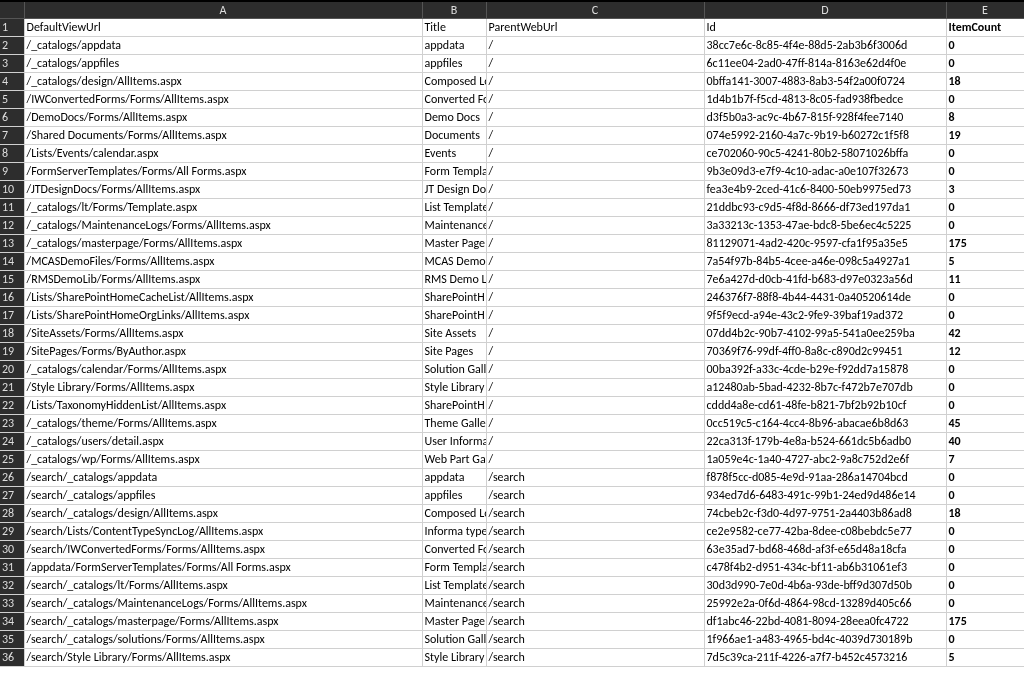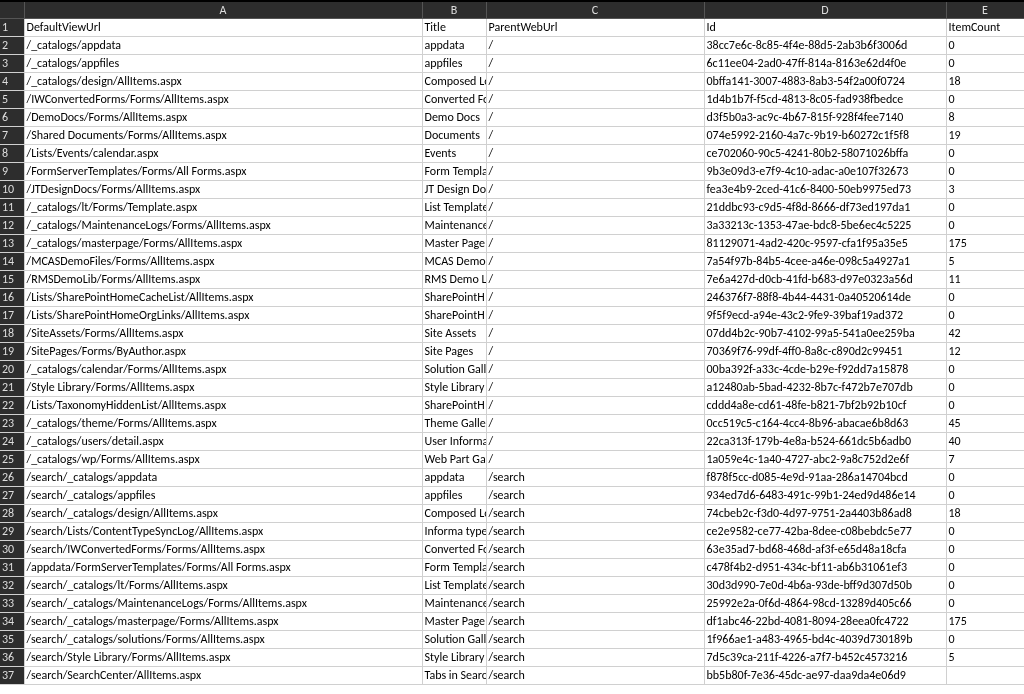--- a/index.html
+++ b/index.html
@@ -75,7 +75,7 @@
   .cD { width: 242px; }
   .cE { width: 78px; text-align:right; }
 
-  td.right { text-align:right; padding-right:4px; }
+  td.right { text-align:right; padding-right:4px;font-weight:bold; }
 
 </style>
 </head>

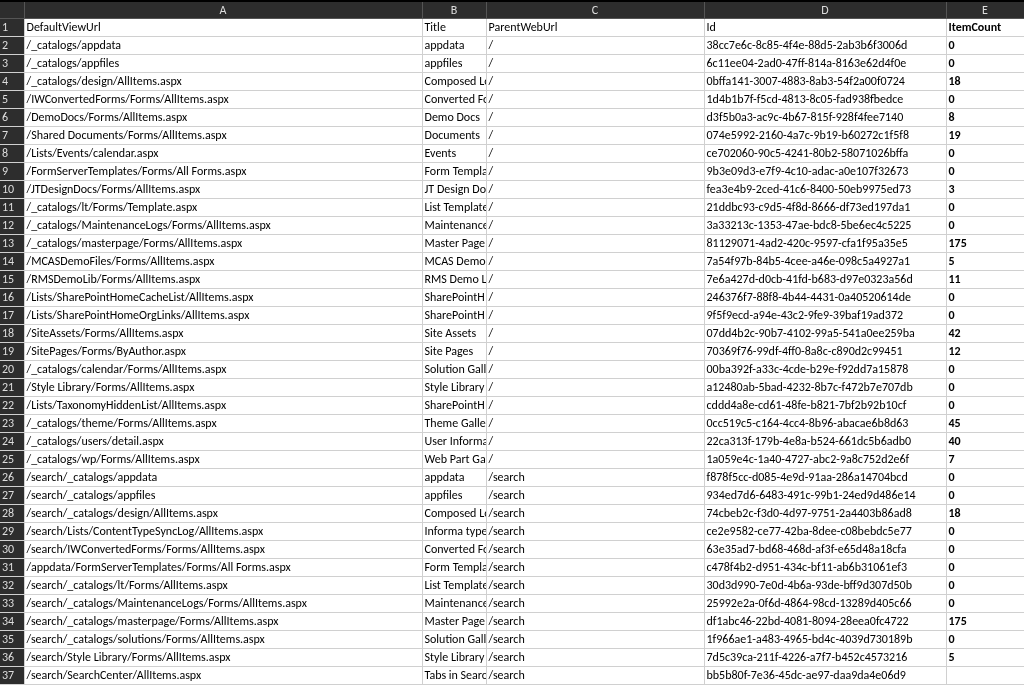--- a/index.html
+++ b/index.html
@@ -392,14 +392,6 @@
           <td>7d5c39ca-211f-4226-a7f7-b452c4573216</td>
           <td class="right">5</td>
         </tr>
-        <tr>
-          <td class="rowhdr">37</td>
-          <td>/search/SearchCenter/AllItems.aspx</td>
-          <td>Tabs in Searc</td>
-          <td>/search</td>
-          <td>bb5b80f-7e36-45dc-ae97-daa9da4e06d9</td>
-          <td class="right"></td>
-        </tr>
       </tbody>
   </table>
 </div>

